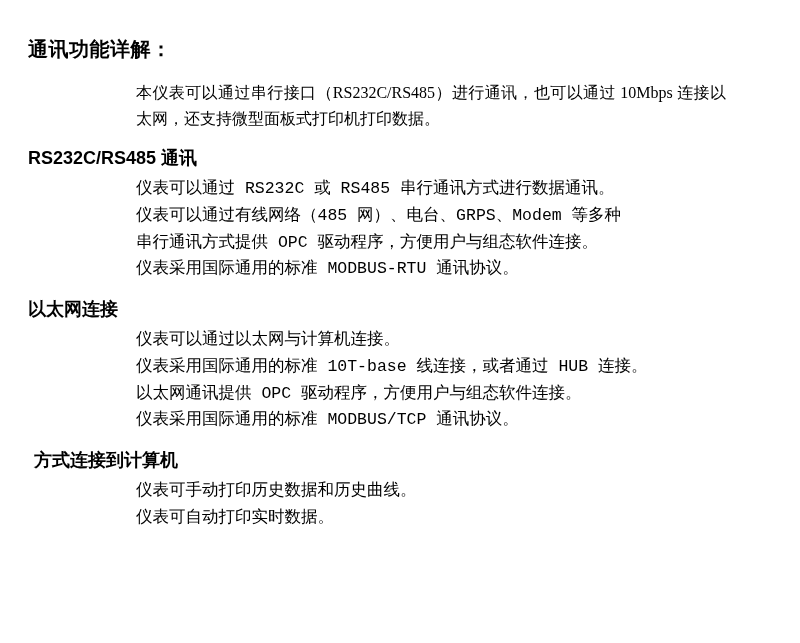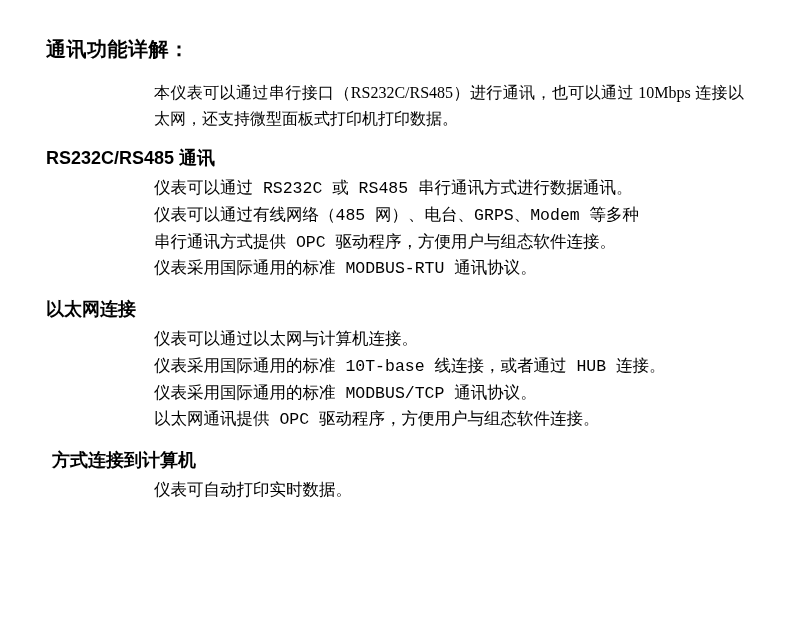--- a/index.html
+++ b/index.html
@@ -19,7 +19,7 @@
     width: 800px;
     height: 643px;
     box-sizing: border-box;
-    padding: 36px 40px 10px 46px;
+    padding: 36px 40px 10px 28px;
   }
   .doc-title {
     font-family: "Liberation Sans", "DejaVu Sans", sans-serif;

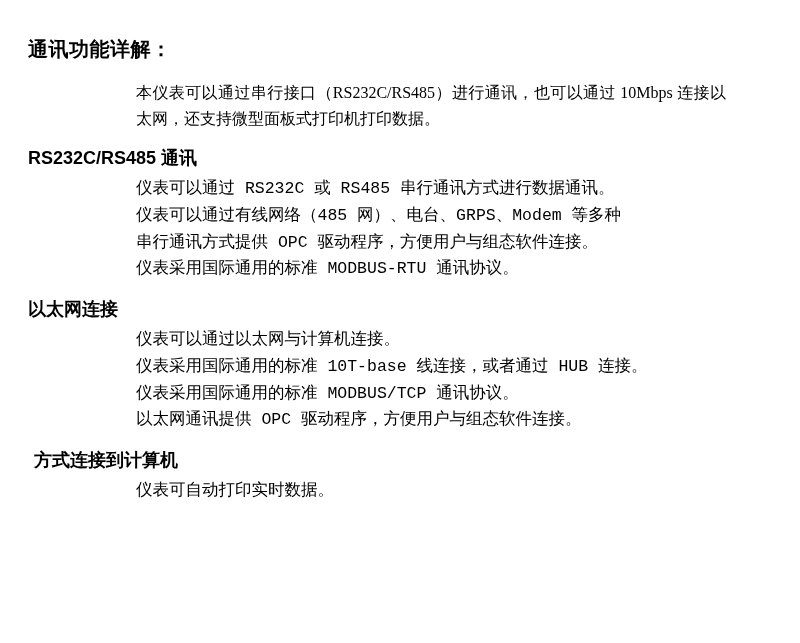--- a/index.html
+++ b/index.html
@@ -84,8 +84,8 @@
     <div class="lines">
       <div class="line">仪表可以通过以太网与计算机连接。</div>
       <div class="line">仪表采用国际通用的标准 10T-base 线连接，或者通过 HUB 连接。</div>
+      <div class="line">以太网通讯提供 OPC 驱动程序，方便用户与组态软件连接。</div>
       <div class="line">仪表采用国际通用的标准 MODBUS/TCP 通讯协议。</div>
-      <div class="line">以太网通讯提供 OPC 驱动程序，方便用户与组态软件连接。</div>
     </div>
   </div>
 

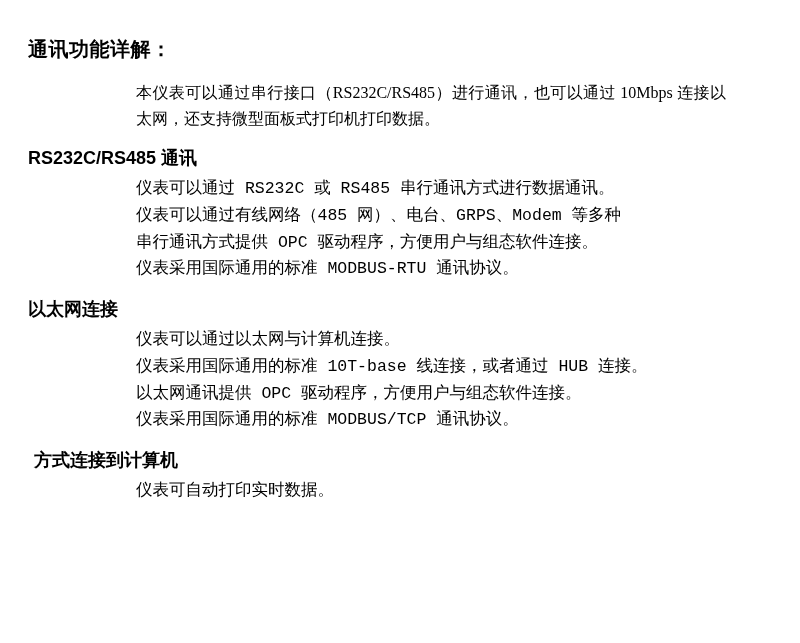--- a/index.html
+++ b/index.html
@@ -92,6 +92,7 @@
   <div class="section">
     <div class="section-head sub-indent">方式连接到计算机</div>
     <div class="lines">
+      <div class="line">仪表可手动打印历史数据和历史曲线。</div>
       <div class="line">仪表可自动打印实时数据。</div>
     </div>
   </div>

